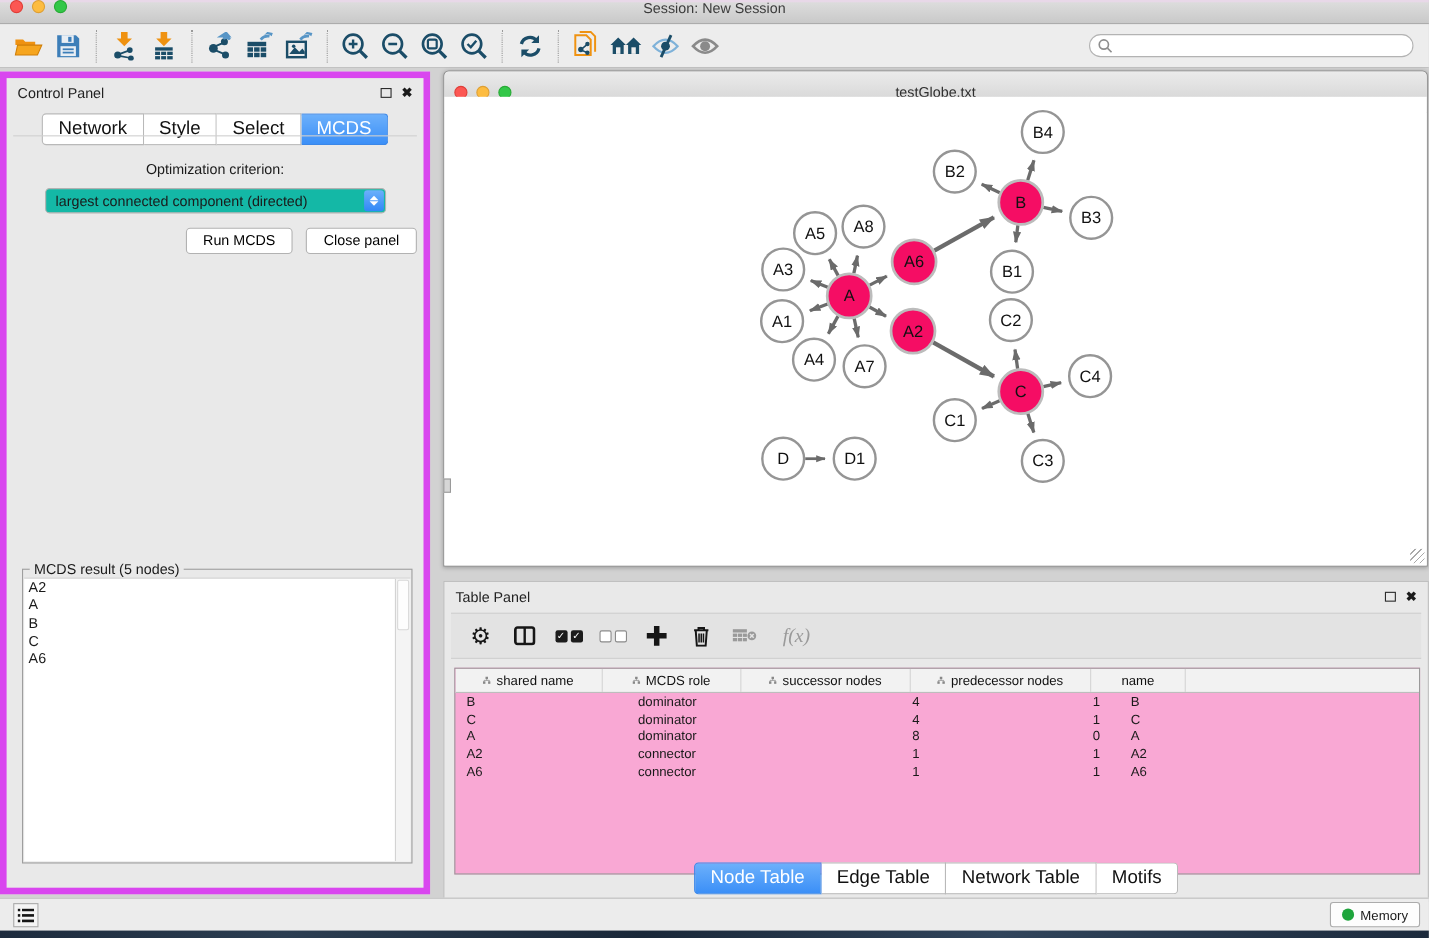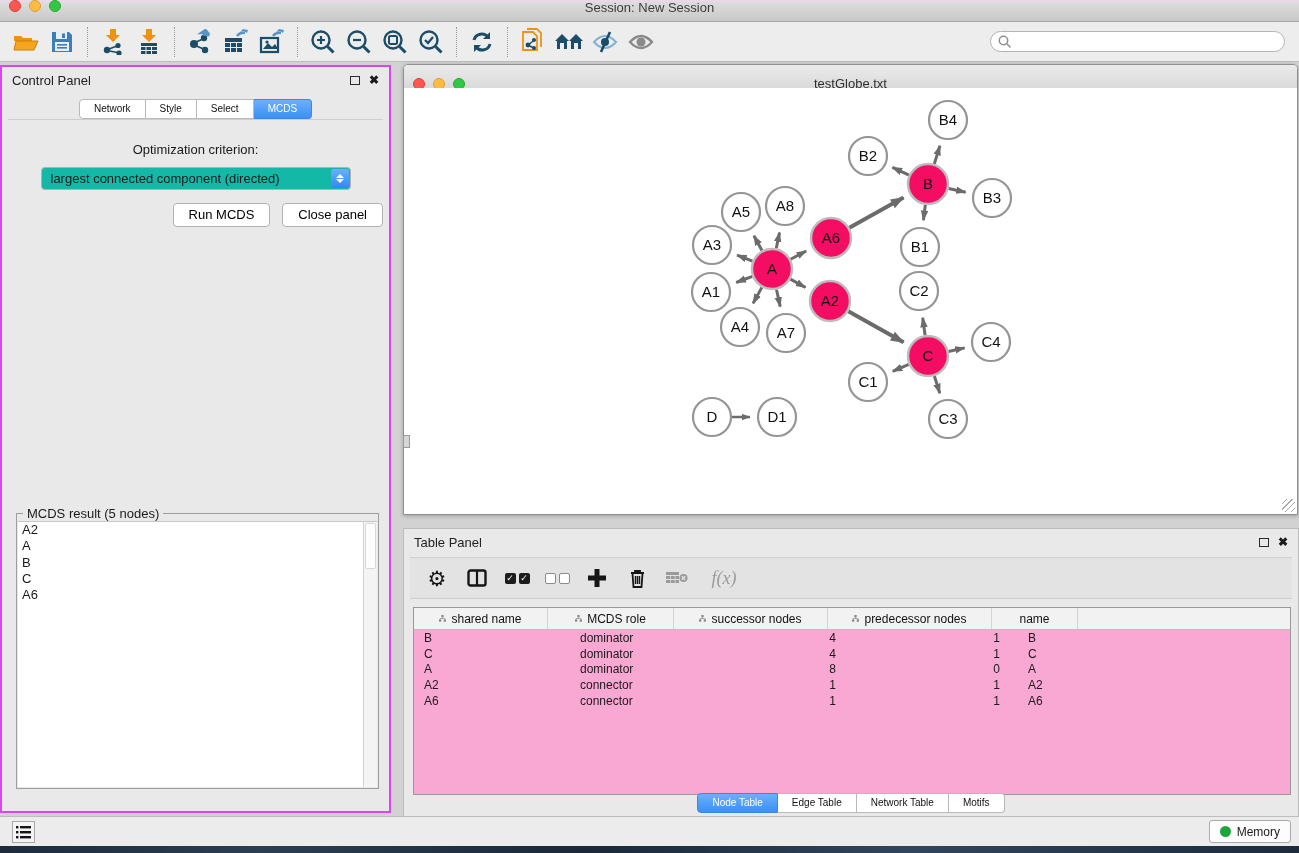--- a/index.html
+++ b/index.html
@@ -36,7 +36,7 @@
 
   
   .control-panel { position:absolute; left:0; top:65px; width:391px; height:748px;
-    background:#e9e9e9; border:2px solid #d946ef; }
+    background:#e9e9e9; border:6px solid #d946ef; }
   .cp-tabs { display:flex; justify-content:center; margin-top:6px; }
   .tab { font-size:10px; padding:3px 14px 4px; background:#fff; border:1px solid #b9b9b9; border-left:none; color:#111; cursor:default; }
   .tab:first-child { border-left:1px solid #b9b9b9; border-radius:4px 0 0 4px; }

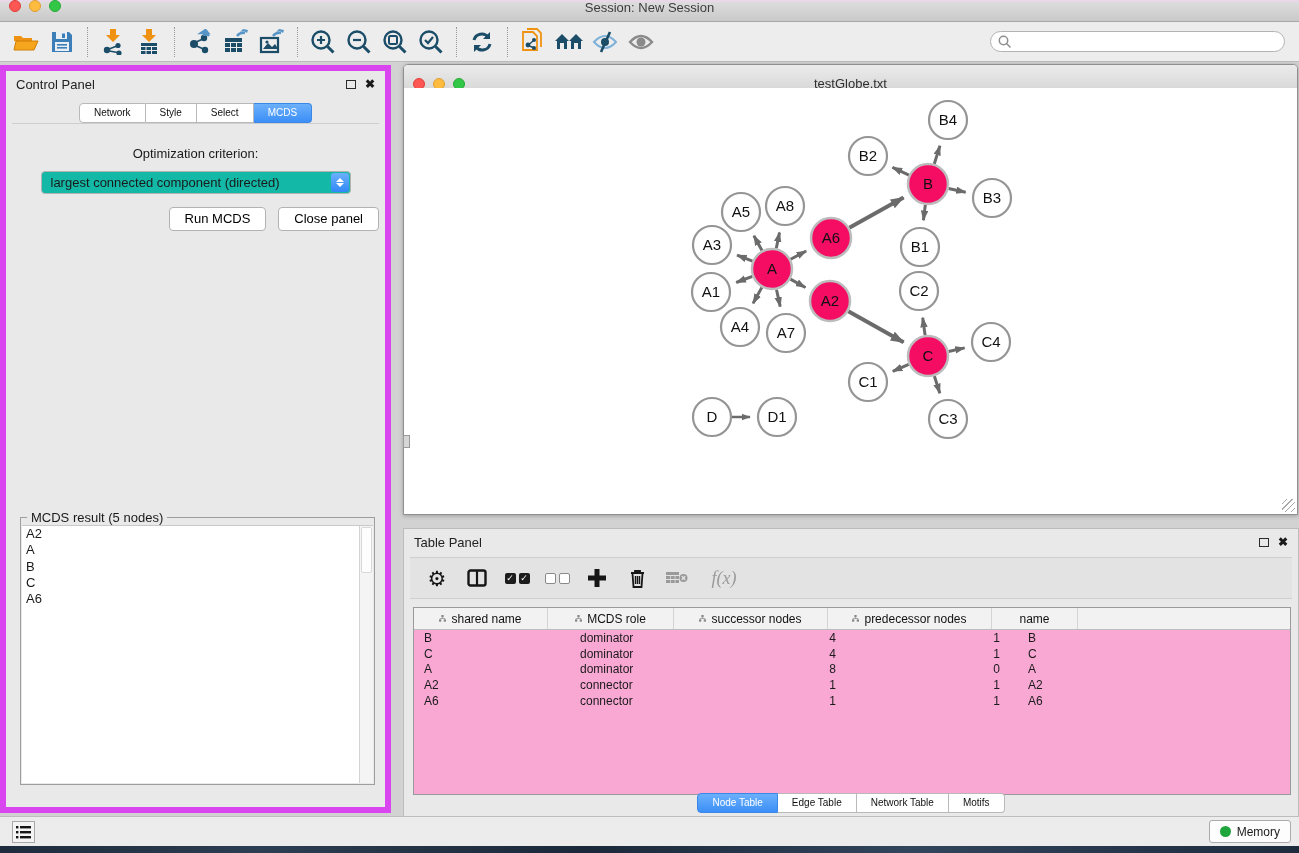--- a/index.html
+++ b/index.html
@@ -38,7 +38,7 @@
   .control-panel { position:absolute; left:0; top:65px; width:391px; height:748px;
     background:#e9e9e9; border:6px solid #d946ef; }
   .cp-tabs { display:flex; justify-content:center; margin-top:6px; }
-  .tab { font-size:10px; padding:3px 14px 4px; background:#fff; border:1px solid #b9b9b9; border-left:none; color:#111; cursor:default; }
+  .tab { font-size:17px; padding:3px 14px 4px; background:#fff; border:1px solid #b9b9b9; border-left:none; color:#111; cursor:default; }
   .tab:first-child { border-left:1px solid #b9b9b9; border-radius:4px 0 0 4px; }
   .tab:last-child { border-radius:0 4px 4px 0; }
   .tab.active { background:linear-gradient(#6cb0fb,#3b8ff7); border-color:#3b87e8; color:#fff; }

